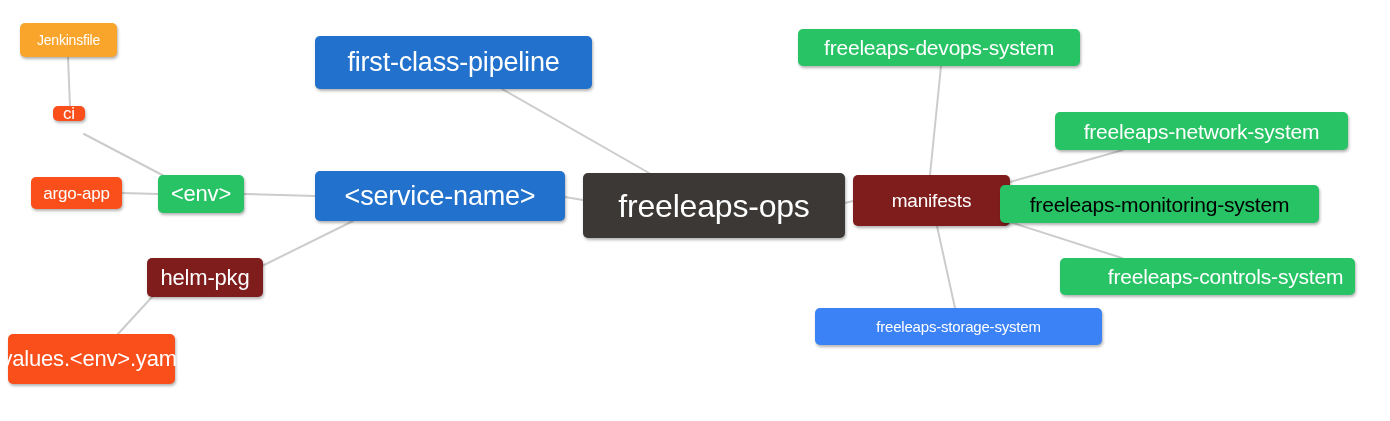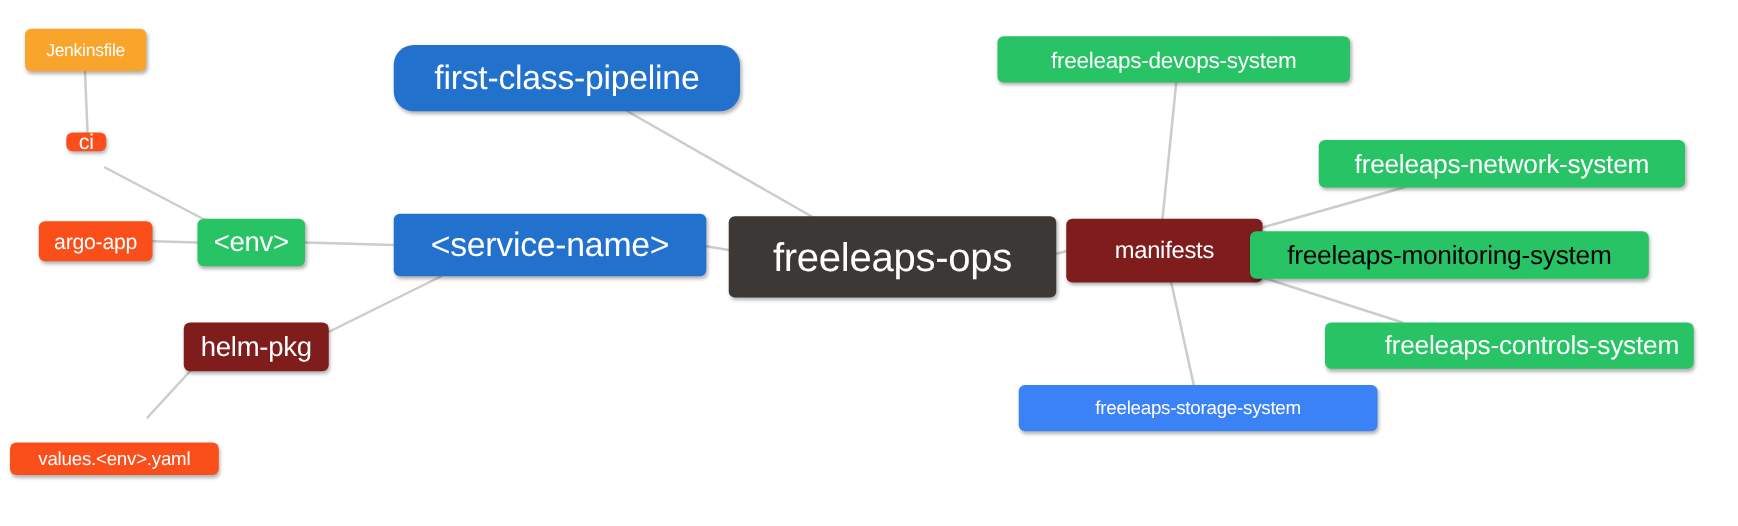--- a/index.html
+++ b/index.html
@@ -58,7 +58,7 @@
     </svg>
 
 <div class="node" style="left: 583px; top: 173px; width: 262px; height: 65px; font-size: 32px; background: rgb(59, 56, 53); color: rgb(255, 255, 255);">freeleaps-ops</div>
-    <div class="node" style="left: 315px; top: 36px; width: 277px; height: 53px; font-size: 27px; background: rgb(34, 113, 204); color: rgb(255, 255, 255); border-radius: 16px;">first-class-pipeline</div>
+    <div class="node" style="left: 315px; top: 36px; width: 277px; height: 53px; font-size: 27px; background: rgb(34, 113, 204); color: rgb(255, 255, 255);">first-class-pipeline</div>
     <div class="node" style="left: 315px; top: 171px; width: 250px; height: 50px; font-size: 27px; background: rgb(34, 113, 204); color: rgb(255, 255, 255);">&lt;service-name&gt;</div>
     <div class="node" style="left: 853px; top: 175px; width: 157px; height: 51px; font-size: 19px; background: #7f1d1d; color: rgb(255, 255, 255);">manifests</div>
     <div class="node" style="left: 158px; top: 175px; width: 86px; height: 38px; font-size: 22px; background: rgb(39, 195, 101); color: rgb(255, 255, 255);">&lt;env&gt;</div>

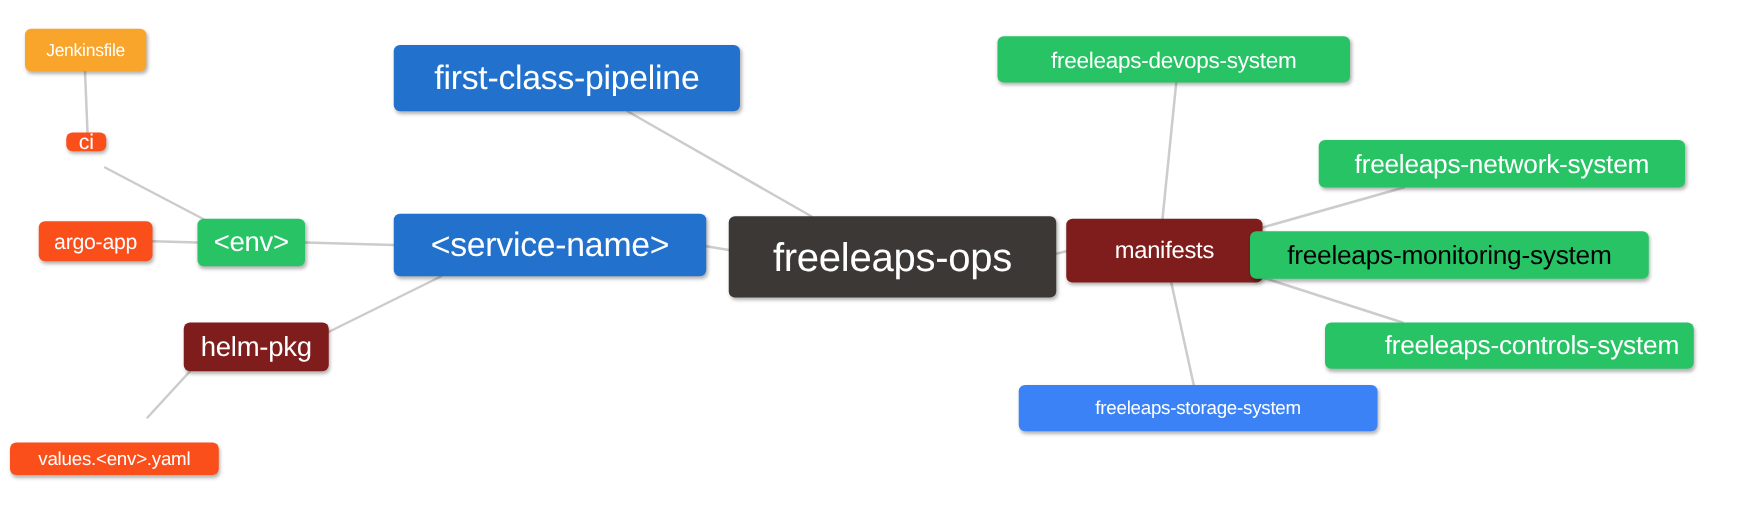--- a/index.html
+++ b/index.html
@@ -63,7 +63,7 @@
     <div class="node" style="left: 853px; top: 175px; width: 157px; height: 51px; font-size: 19px; background: #7f1d1d; color: rgb(255, 255, 255);">manifests</div>
     <div class="node" style="left: 158px; top: 175px; width: 86px; height: 38px; font-size: 22px; background: rgb(39, 195, 101); color: rgb(255, 255, 255);">&lt;env&gt;</div>
     <div class="node" style="left: 147px; top: 258px; width: 116px; height: 39px; font-size: 22px; background: #7f1d1d; color: rgb(255, 255, 255);">helm-pkg</div>
-    <div class="node" style="left: 798px; top: 29px; width: 282px; height: 37px; font-size: 18px; background: rgb(39, 195, 101); color: rgb(255, 255, 255);">freeleaps-devops-system</div>
+    <div class="node" style="left: 798px; top: 29px; width: 282px; height: 37px; font-size: 21px; background: rgb(39, 195, 101); color: rgb(255, 255, 255);">freeleaps-devops-system</div>
     <div class="node" style="left: 1055px; top: 112px; width: 293px; height: 38px; font-size: 21px; background: rgb(39, 195, 101); color: rgb(255, 255, 255);">freeleaps-network-system</div>
     <div class="node" style="left: 1000px; top: 185px; width: 319px; height: 38px; font-size: 21px; background: rgb(39, 195, 101); color: #000000;">freeleaps-monitoring-system</div>
     <div class="node" style="left: 1060px; top: 258px; width: 295px; height: 37px; font-size: 21px; background: rgb(39, 195, 101); color: rgb(255, 255, 255); padding-left: 36px;">freeleaps-controls-system</div>

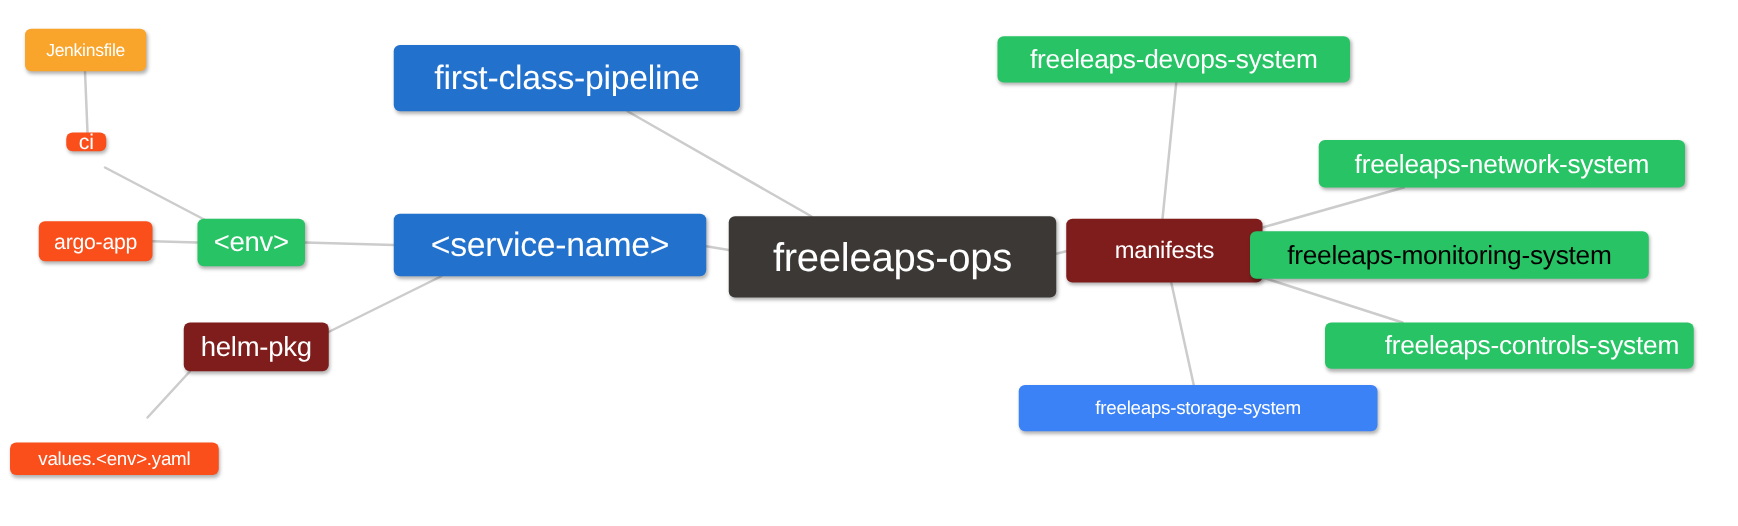--- a/index.html
+++ b/index.html
@@ -70,7 +70,7 @@
     <div class="node" style="left: 815px; top: 308px; width: 287px; height: 37px; font-size: 15px; background: #3b82f6; color: rgb(255, 255, 255);">freeleaps-storage-system</div>
     <div class="node" style="left: 31px; top: 177px; width: 91px; height: 32px; font-size: 17px; background: rgb(250, 78, 27); color: rgb(255, 255, 255);">argo-app</div>
     <div class="node" style="left: 53px; top: 106px; width: 32px; height: 15px; font-size: 17px; background: rgb(250, 78, 27); color: rgb(255, 255, 255);">ci</div>
-    <div class="node" style="left: 8px; top: 334px; width: 167px; height: 26px; font-size: 15px; background: rgb(250, 78, 27); color: rgb(255, 255, 255); margin-top: 20px;">values.&lt;env&gt;.yaml</div>
+    <div class="node" style="left: 8px; top: 334px; width: 167px; height: 50px; font-size: 22px; background: rgb(250, 78, 27); color: rgb(255, 255, 255);">values.&lt;env&gt;.yaml</div>
     <div class="node" style="left: 20px; top: 23px; width: 97px; height: 34px; font-size: 14px; background: rgb(249, 164, 42); color: rgb(255, 255, 255);">Jenkinsfile</div>
   </div>
 

